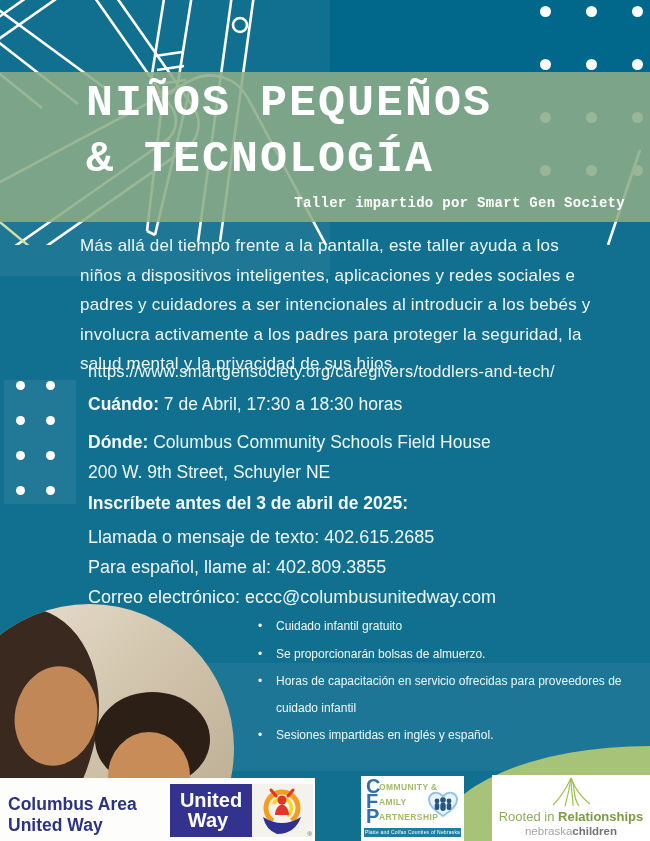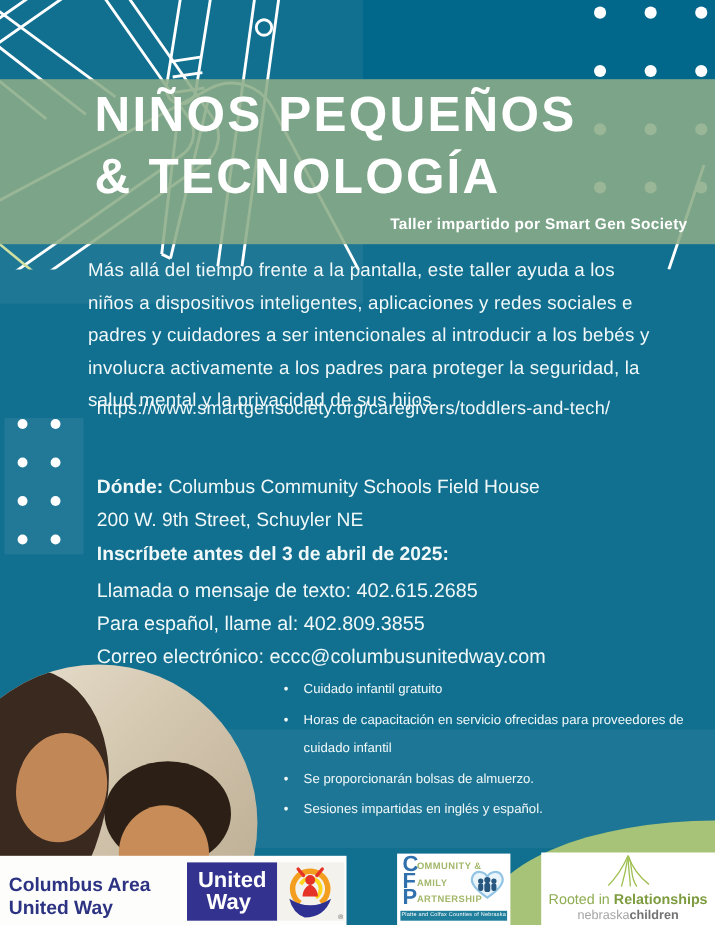--- a/index.html
+++ b/index.html
@@ -24,7 +24,7 @@
   .dots-left span { width:9px; height:9px; border-radius:50%; background:#fff; }
   
   .band { position:absolute; left:0; top:72px; width:650px; height:150px;
-          background:rgba(139,172,135,0.88); z-index:2; }
+          background:rgba(139,172,135,0.88); z-index:2;font-family:Liberation Mono, monospace; }
   .title { position:absolute; left:86px; top:4px; color:#fff; font-weight:bold;
            font-size:45px; line-height:56px; letter-spacing:2px; white-space:nowrap;}
   .subtitle { position:absolute; right:25px; top:123px; color:#fff; font-weight:bold;

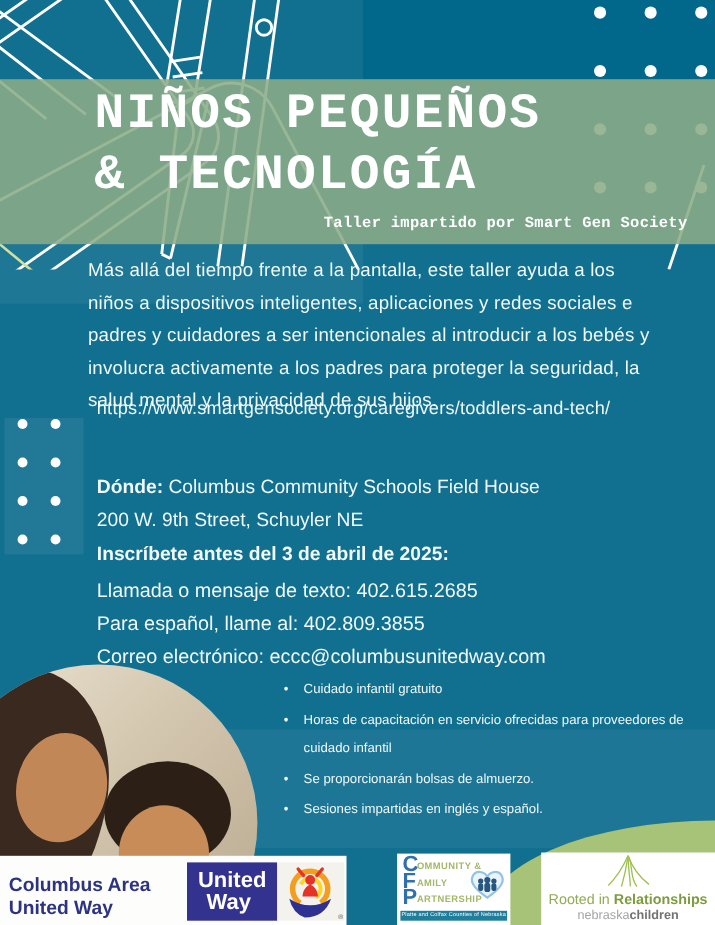--- a/index.html
+++ b/index.html
@@ -161,6 +161,10 @@
 
     <div class="url">https://www.smartgensociety.org/caregivers/toddlers-and-tech/</div>
 
+    <div class="when">
+      <span class="lbl">Cuándo:</span>
+      <span>7 de Abril, 17:30 a 18:30 horas</span>
+    </div>
 
     <div class="where">
       <div>

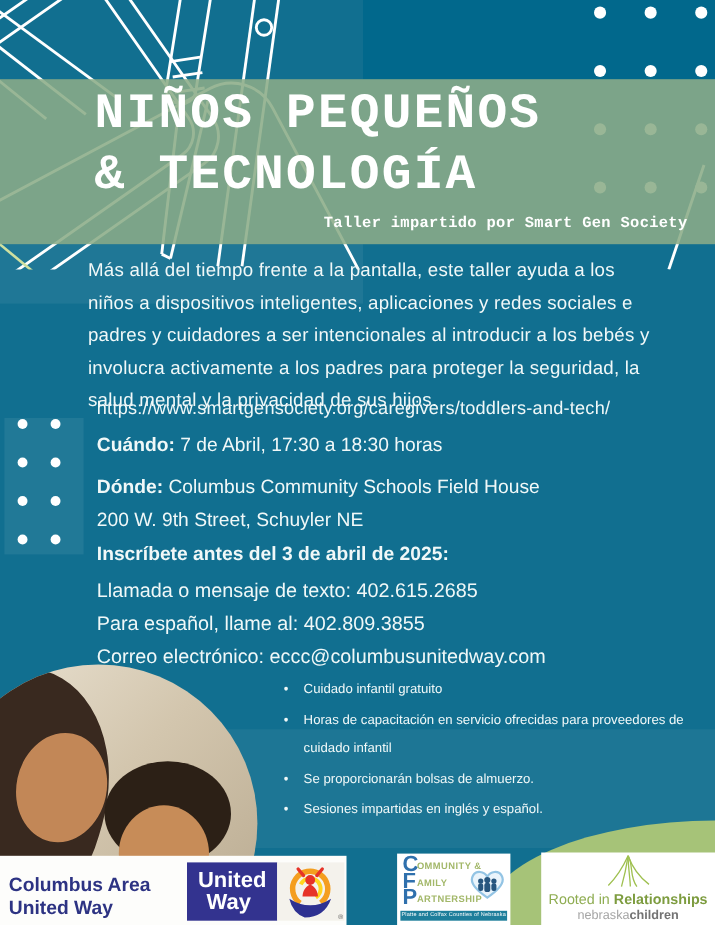--- a/index.html
+++ b/index.html
@@ -183,8 +183,8 @@
 
     <ul class="bullets">
       <li>Cuidado infantil gratuito</li>
+      <li>Se proporcionarán bolsas de almuerzo.</li>
       <li>Horas de capacitación en servicio ofrecidas para proveedores de cuidado infantil</li>
-      <li>Se proporcionarán bolsas de almuerzo.</li>
       <li>Sesiones impartidas en inglés y español.</li>
     </ul>
   </div>

